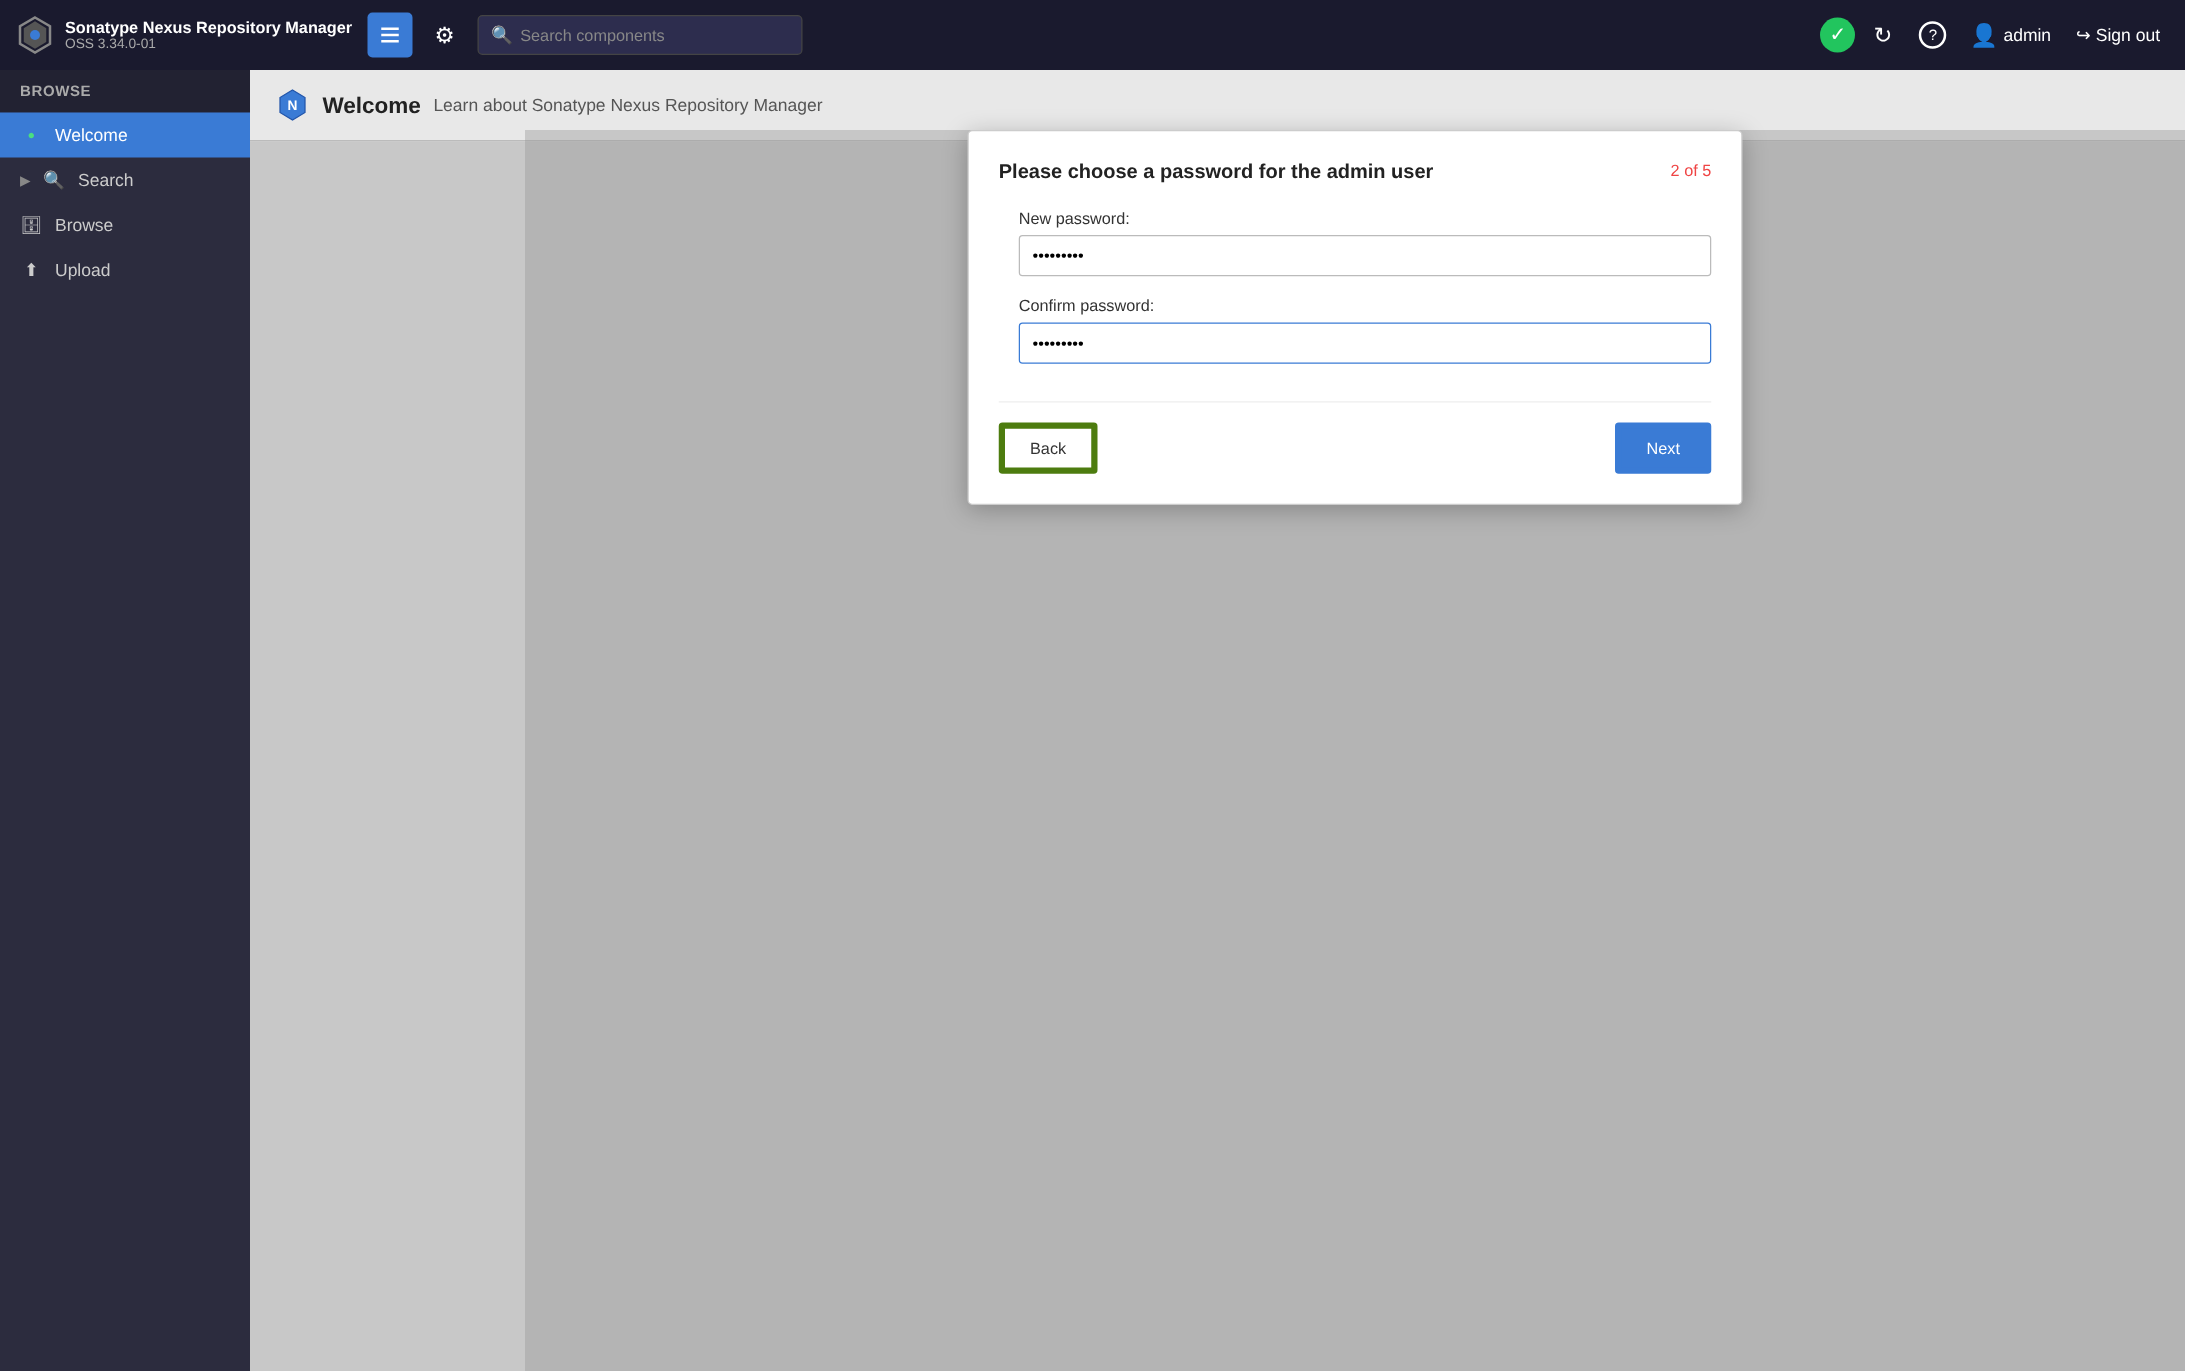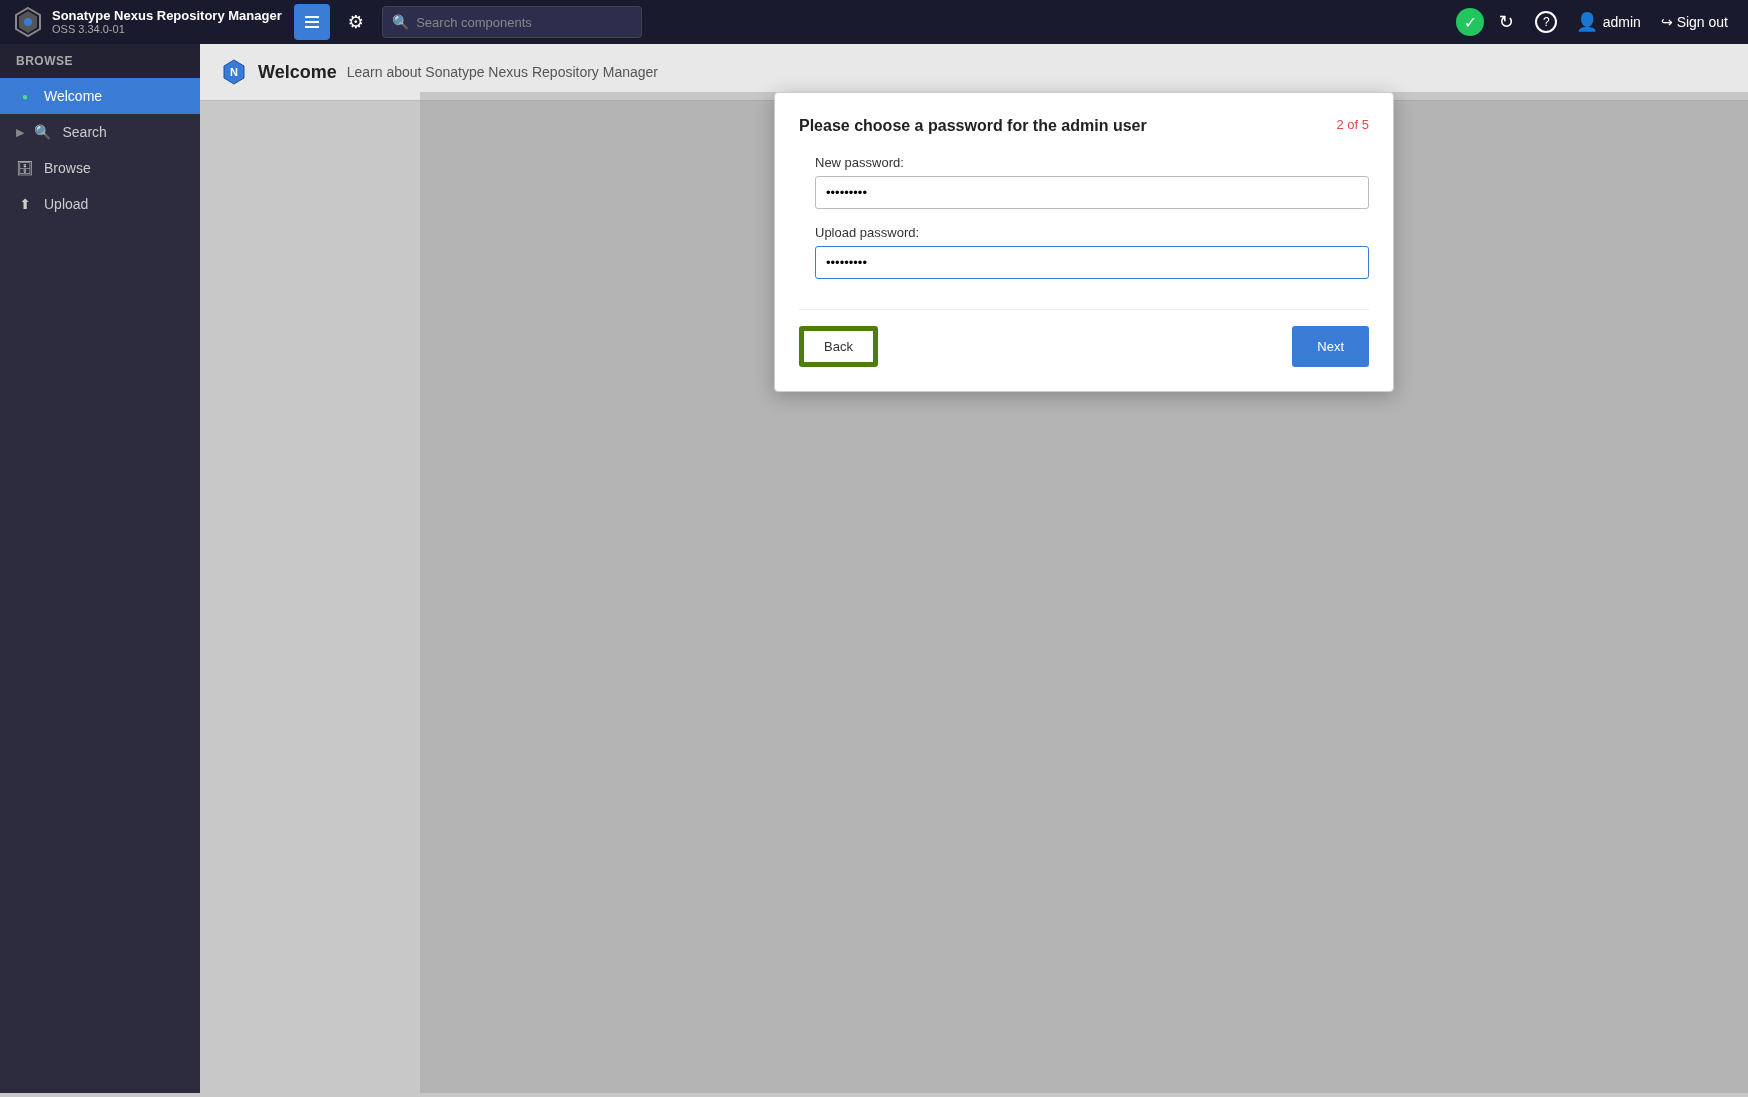--- a/index.html
+++ b/index.html
@@ -10,7 +10,7 @@
       display: flex;
       align-items: center;
       background: #1a1a2e;
-      height: 44px;
+      height: 56px;
       padding: 0 12px;
       gap: 8px;
       position: relative;

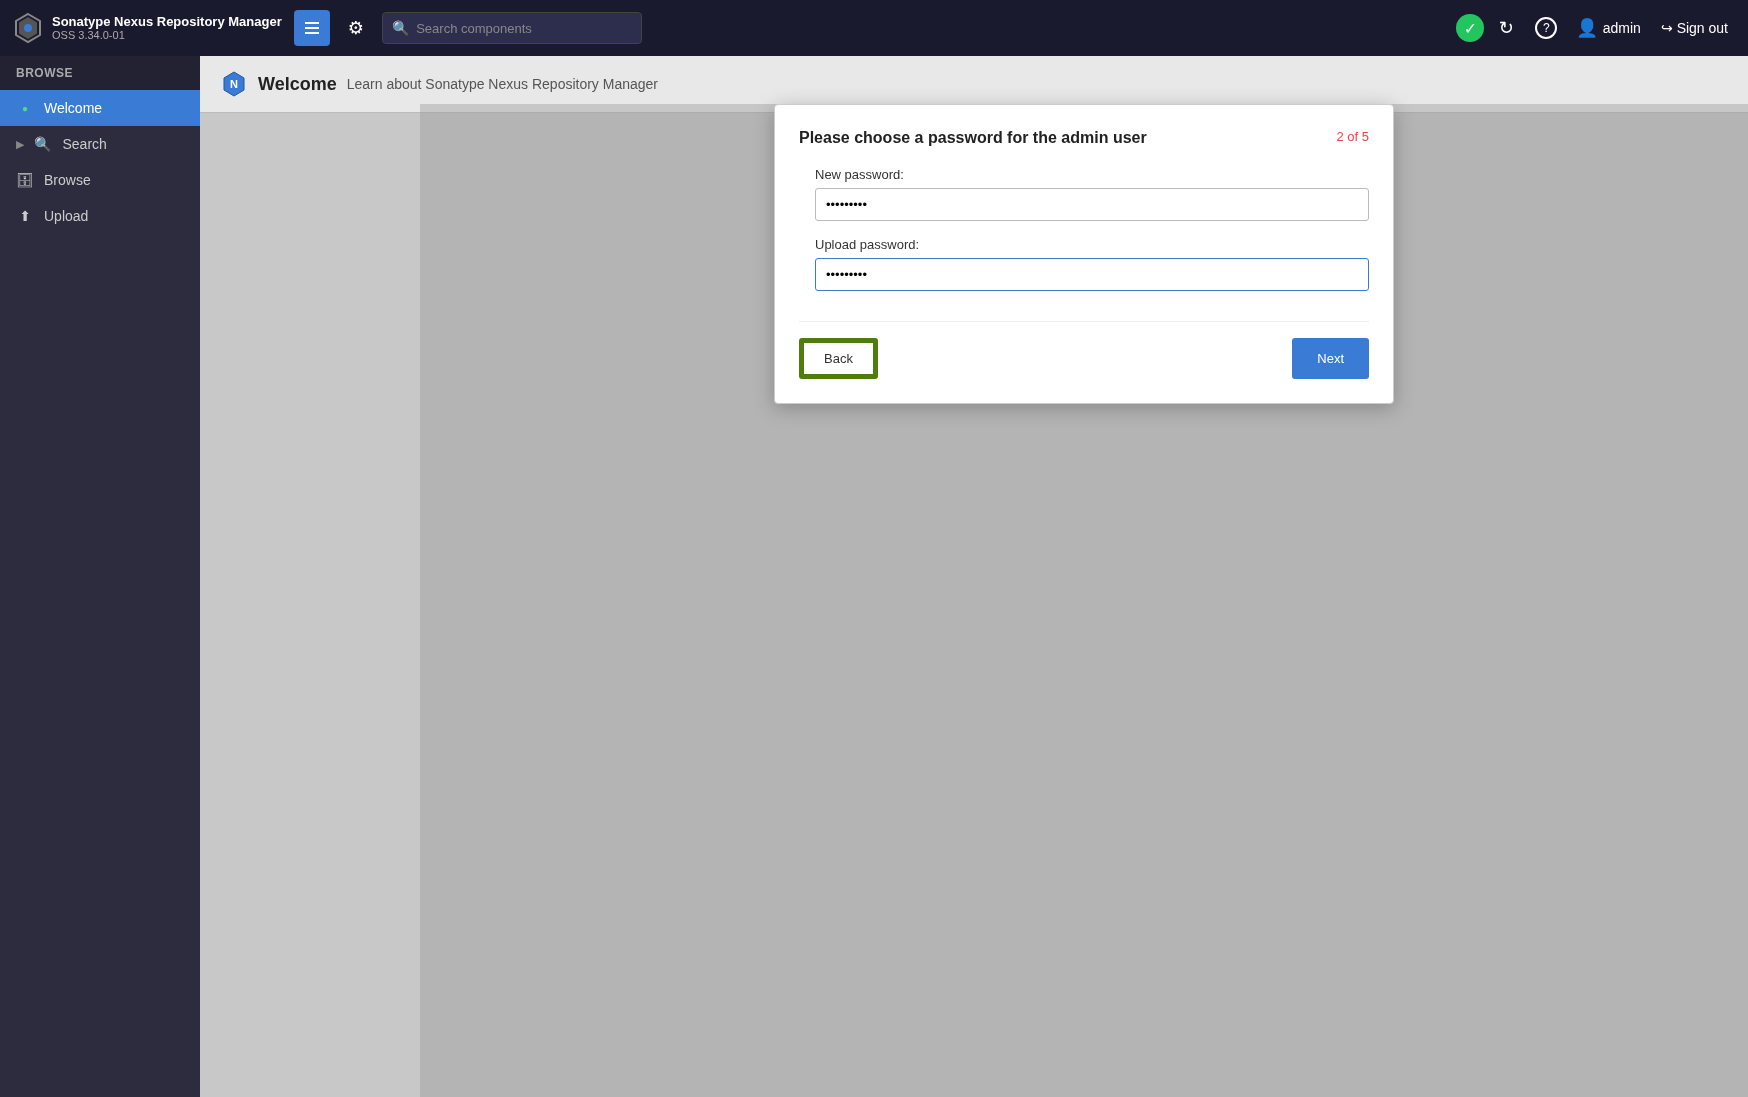--- a/index.html
+++ b/index.html
@@ -367,7 +367,7 @@
             <input type="password" class="form-input" value="password1" style="">
           </div>
           <div class="form-group">
-            <label class="form-label">Upload password:</label>
+            <label class="form-label">Confirm password:</label>
             <input type="password" class="form-input" value="password1" style="border-color: rgb(58, 123, 213);">
           </div>
         </div>

